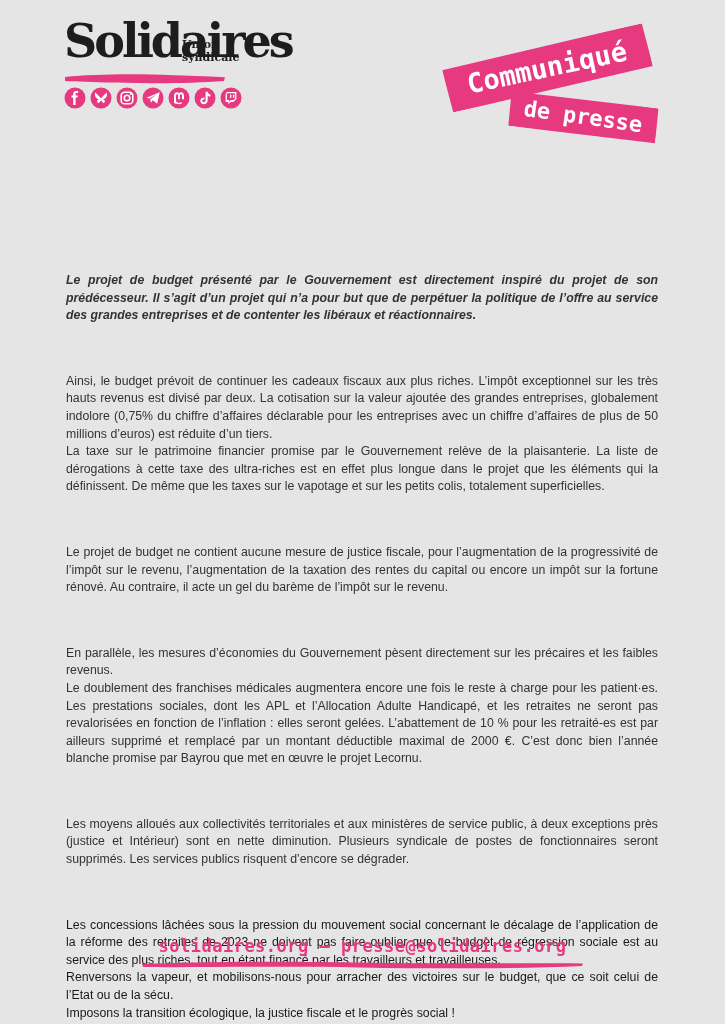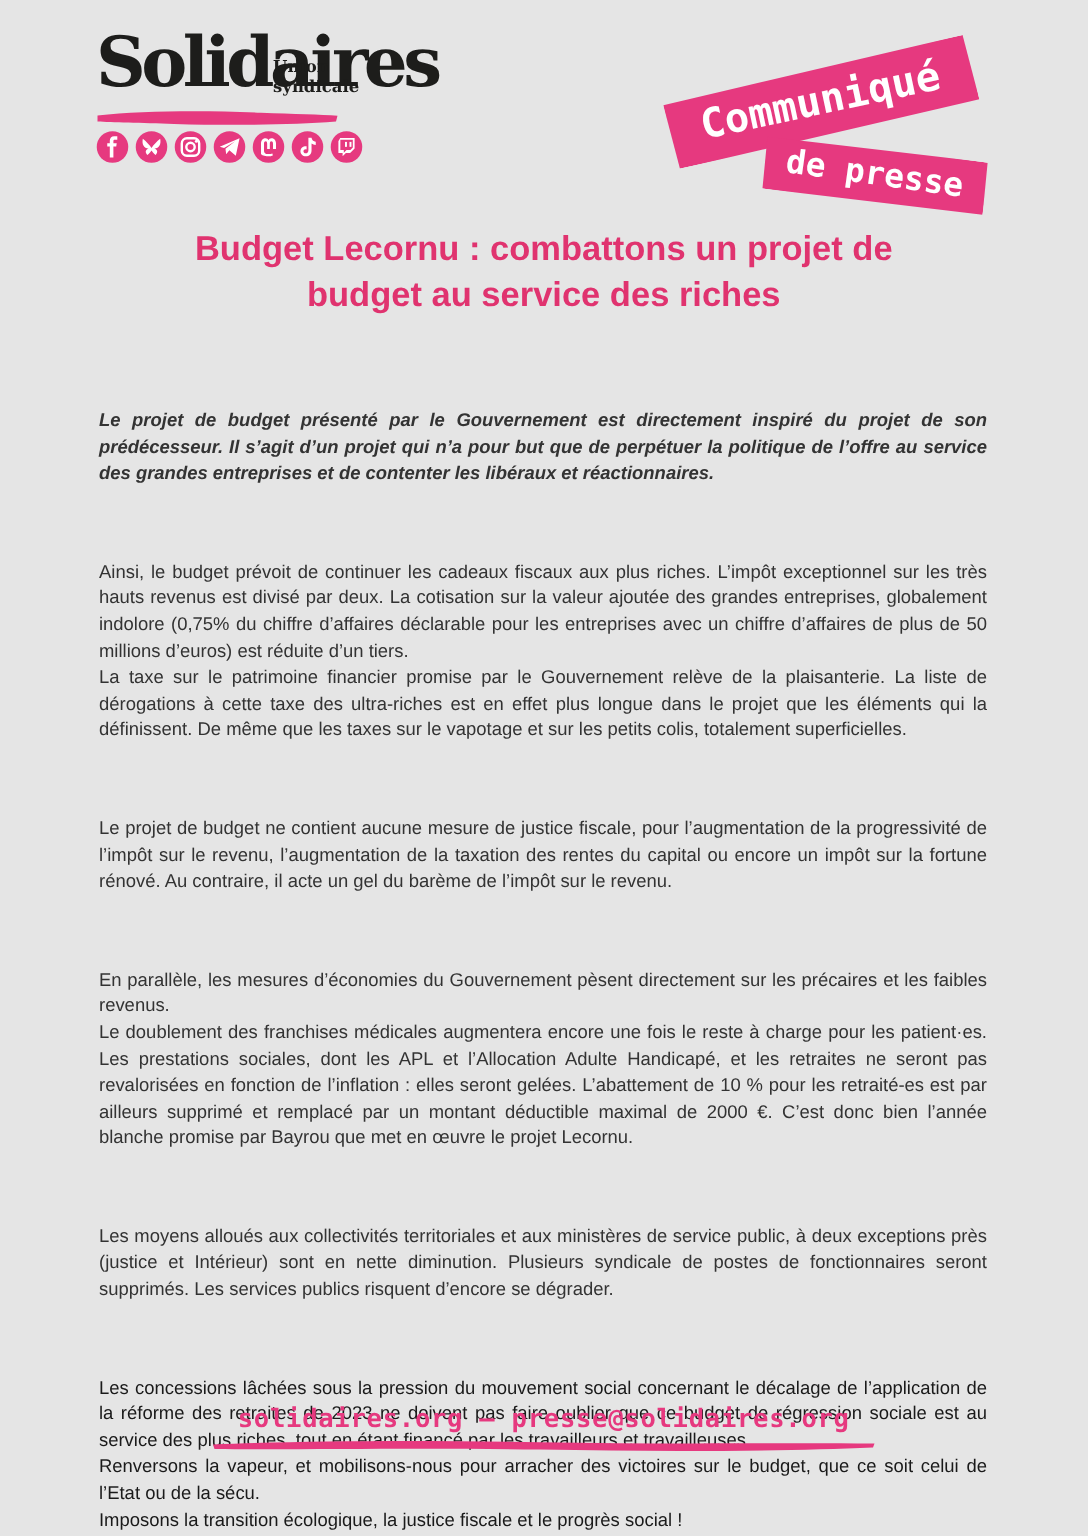--- a/index.html
+++ b/index.html
@@ -173,9 +173,6 @@
     <div class="stamp stamp-2">de presse</div>
   </div>
 
-  <div class="doc-title">
-    <h1>Budget Lecornu : combattons un projet de budget au service des riches</h1>
-  </div>
 
   <div class="doc-body">
     <p class="lead">Le projet de budget présenté par le Gouvernement est directement inspiré du projet de son prédécesseur. Il s’agit d’un projet qui n’a pour but que de perpétuer la politique de l’offre au service des grandes entreprises et de contenter les libéraux et réactionnaires.</p>

